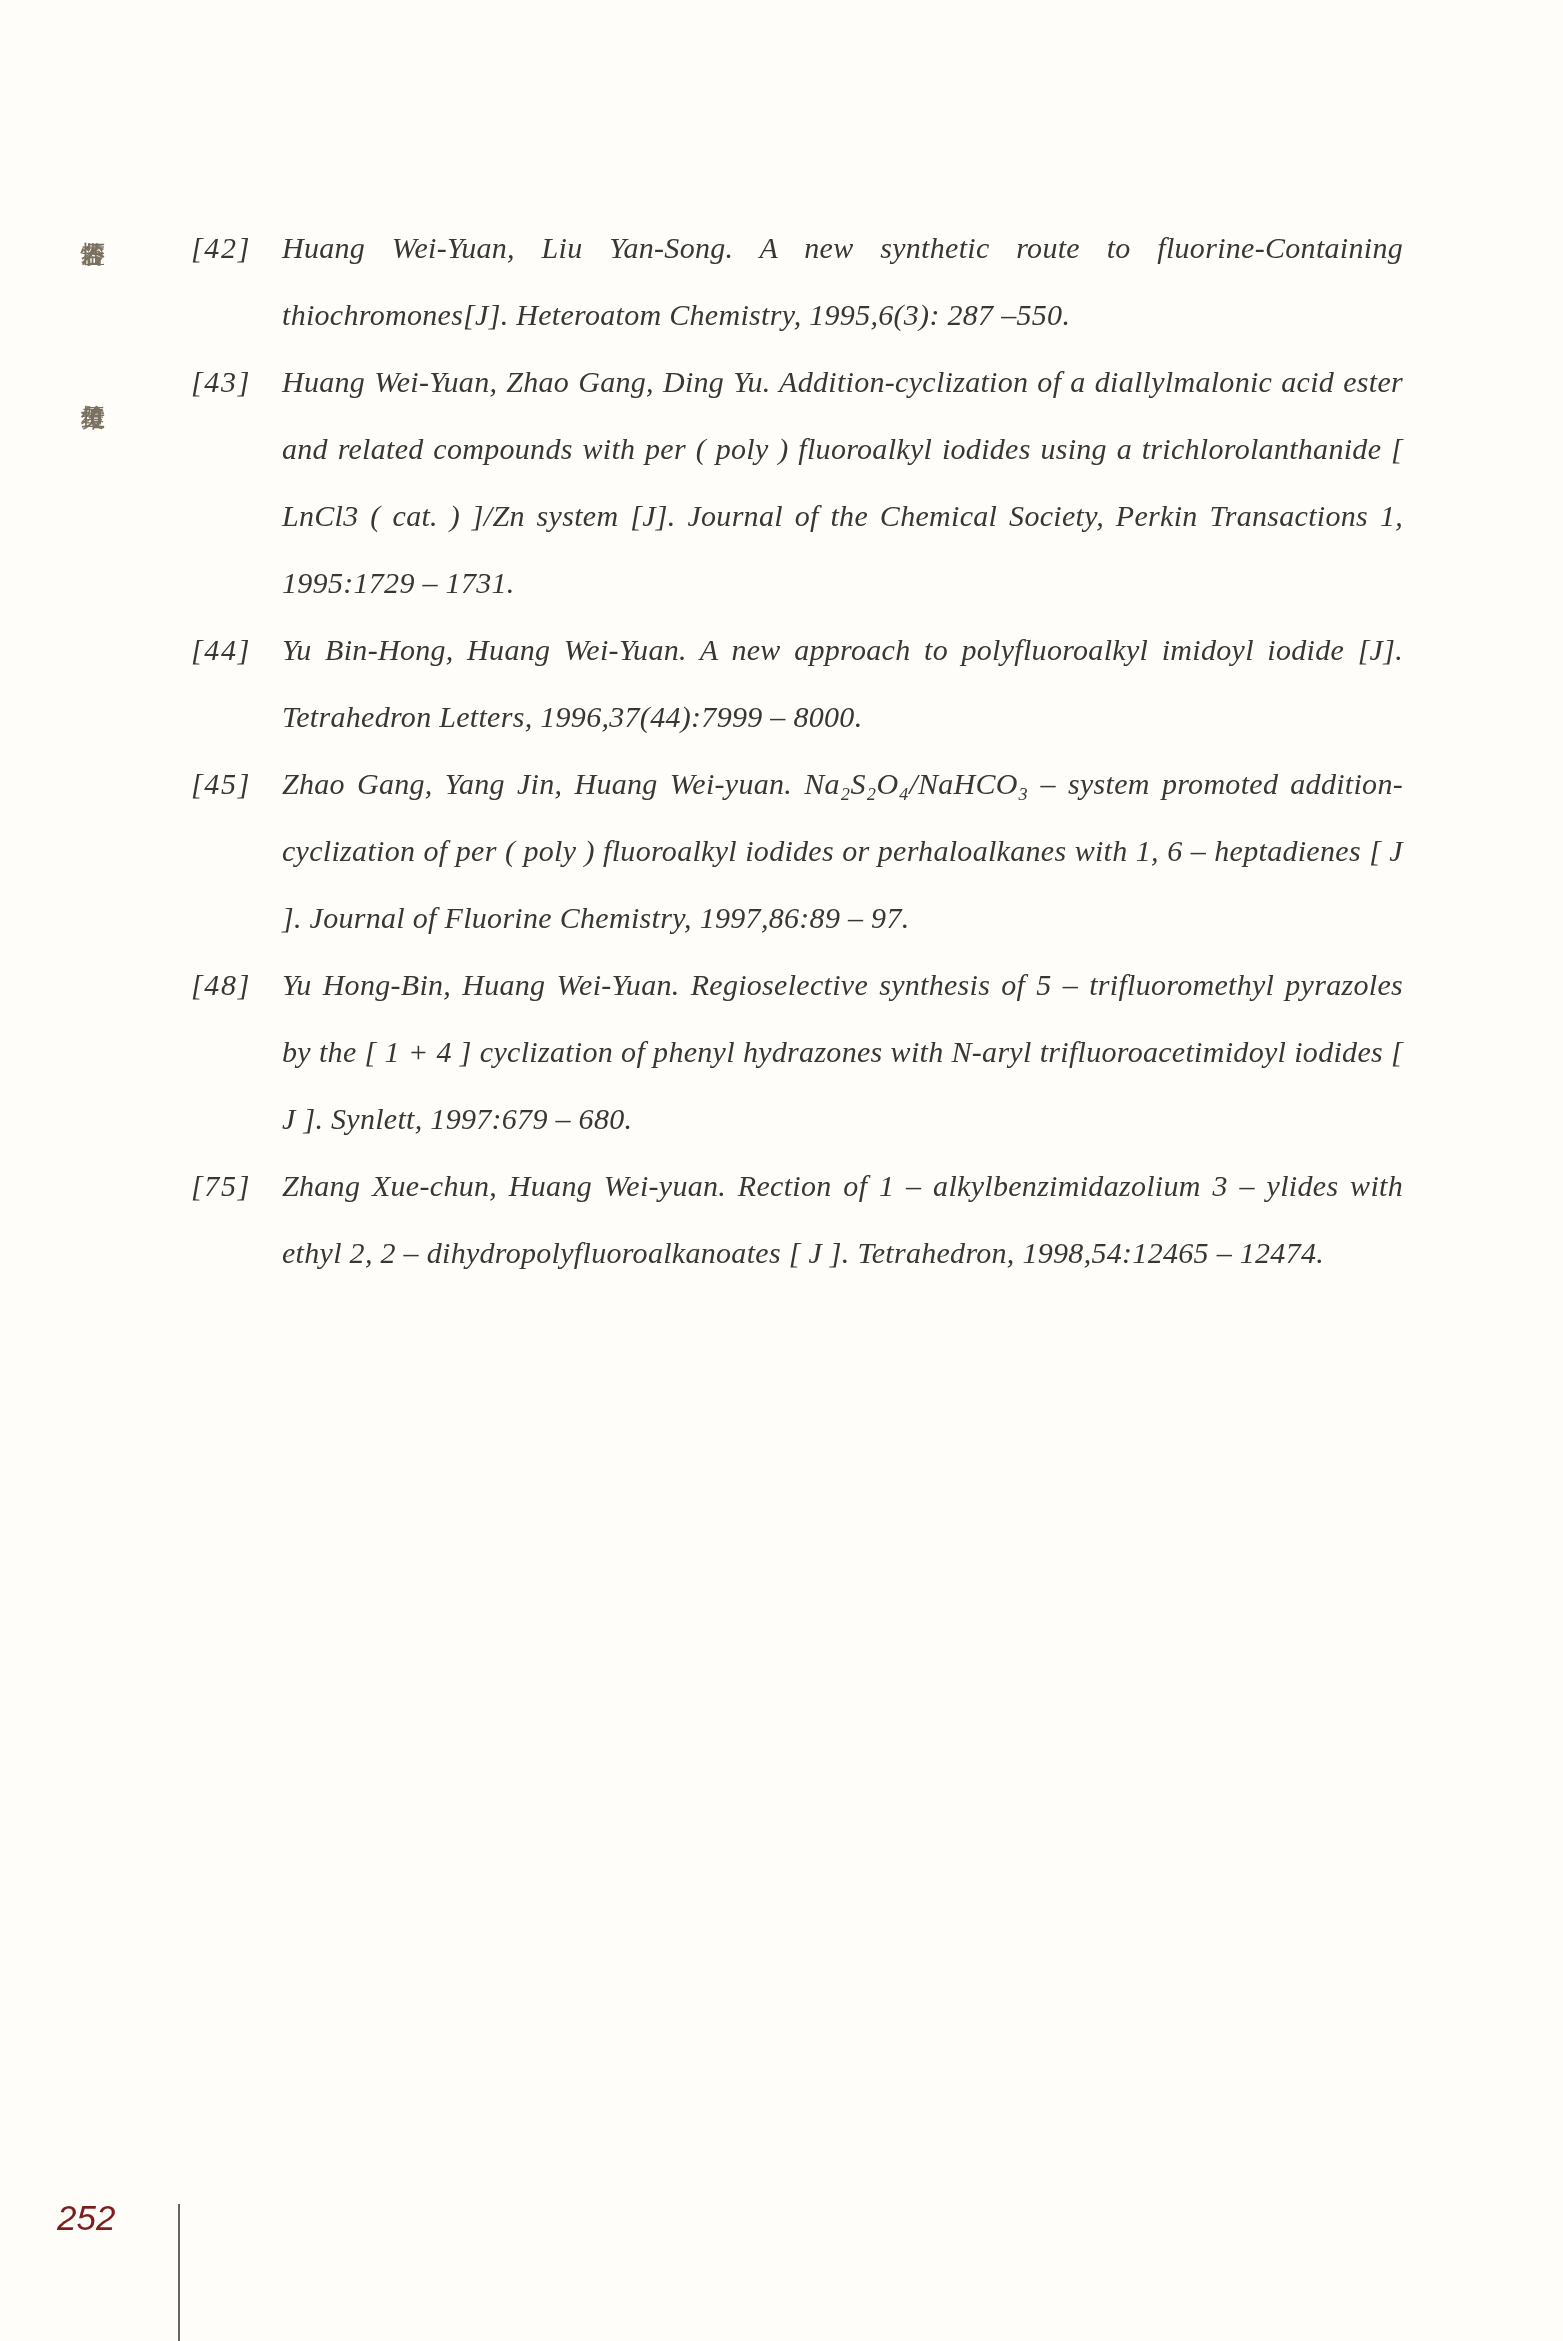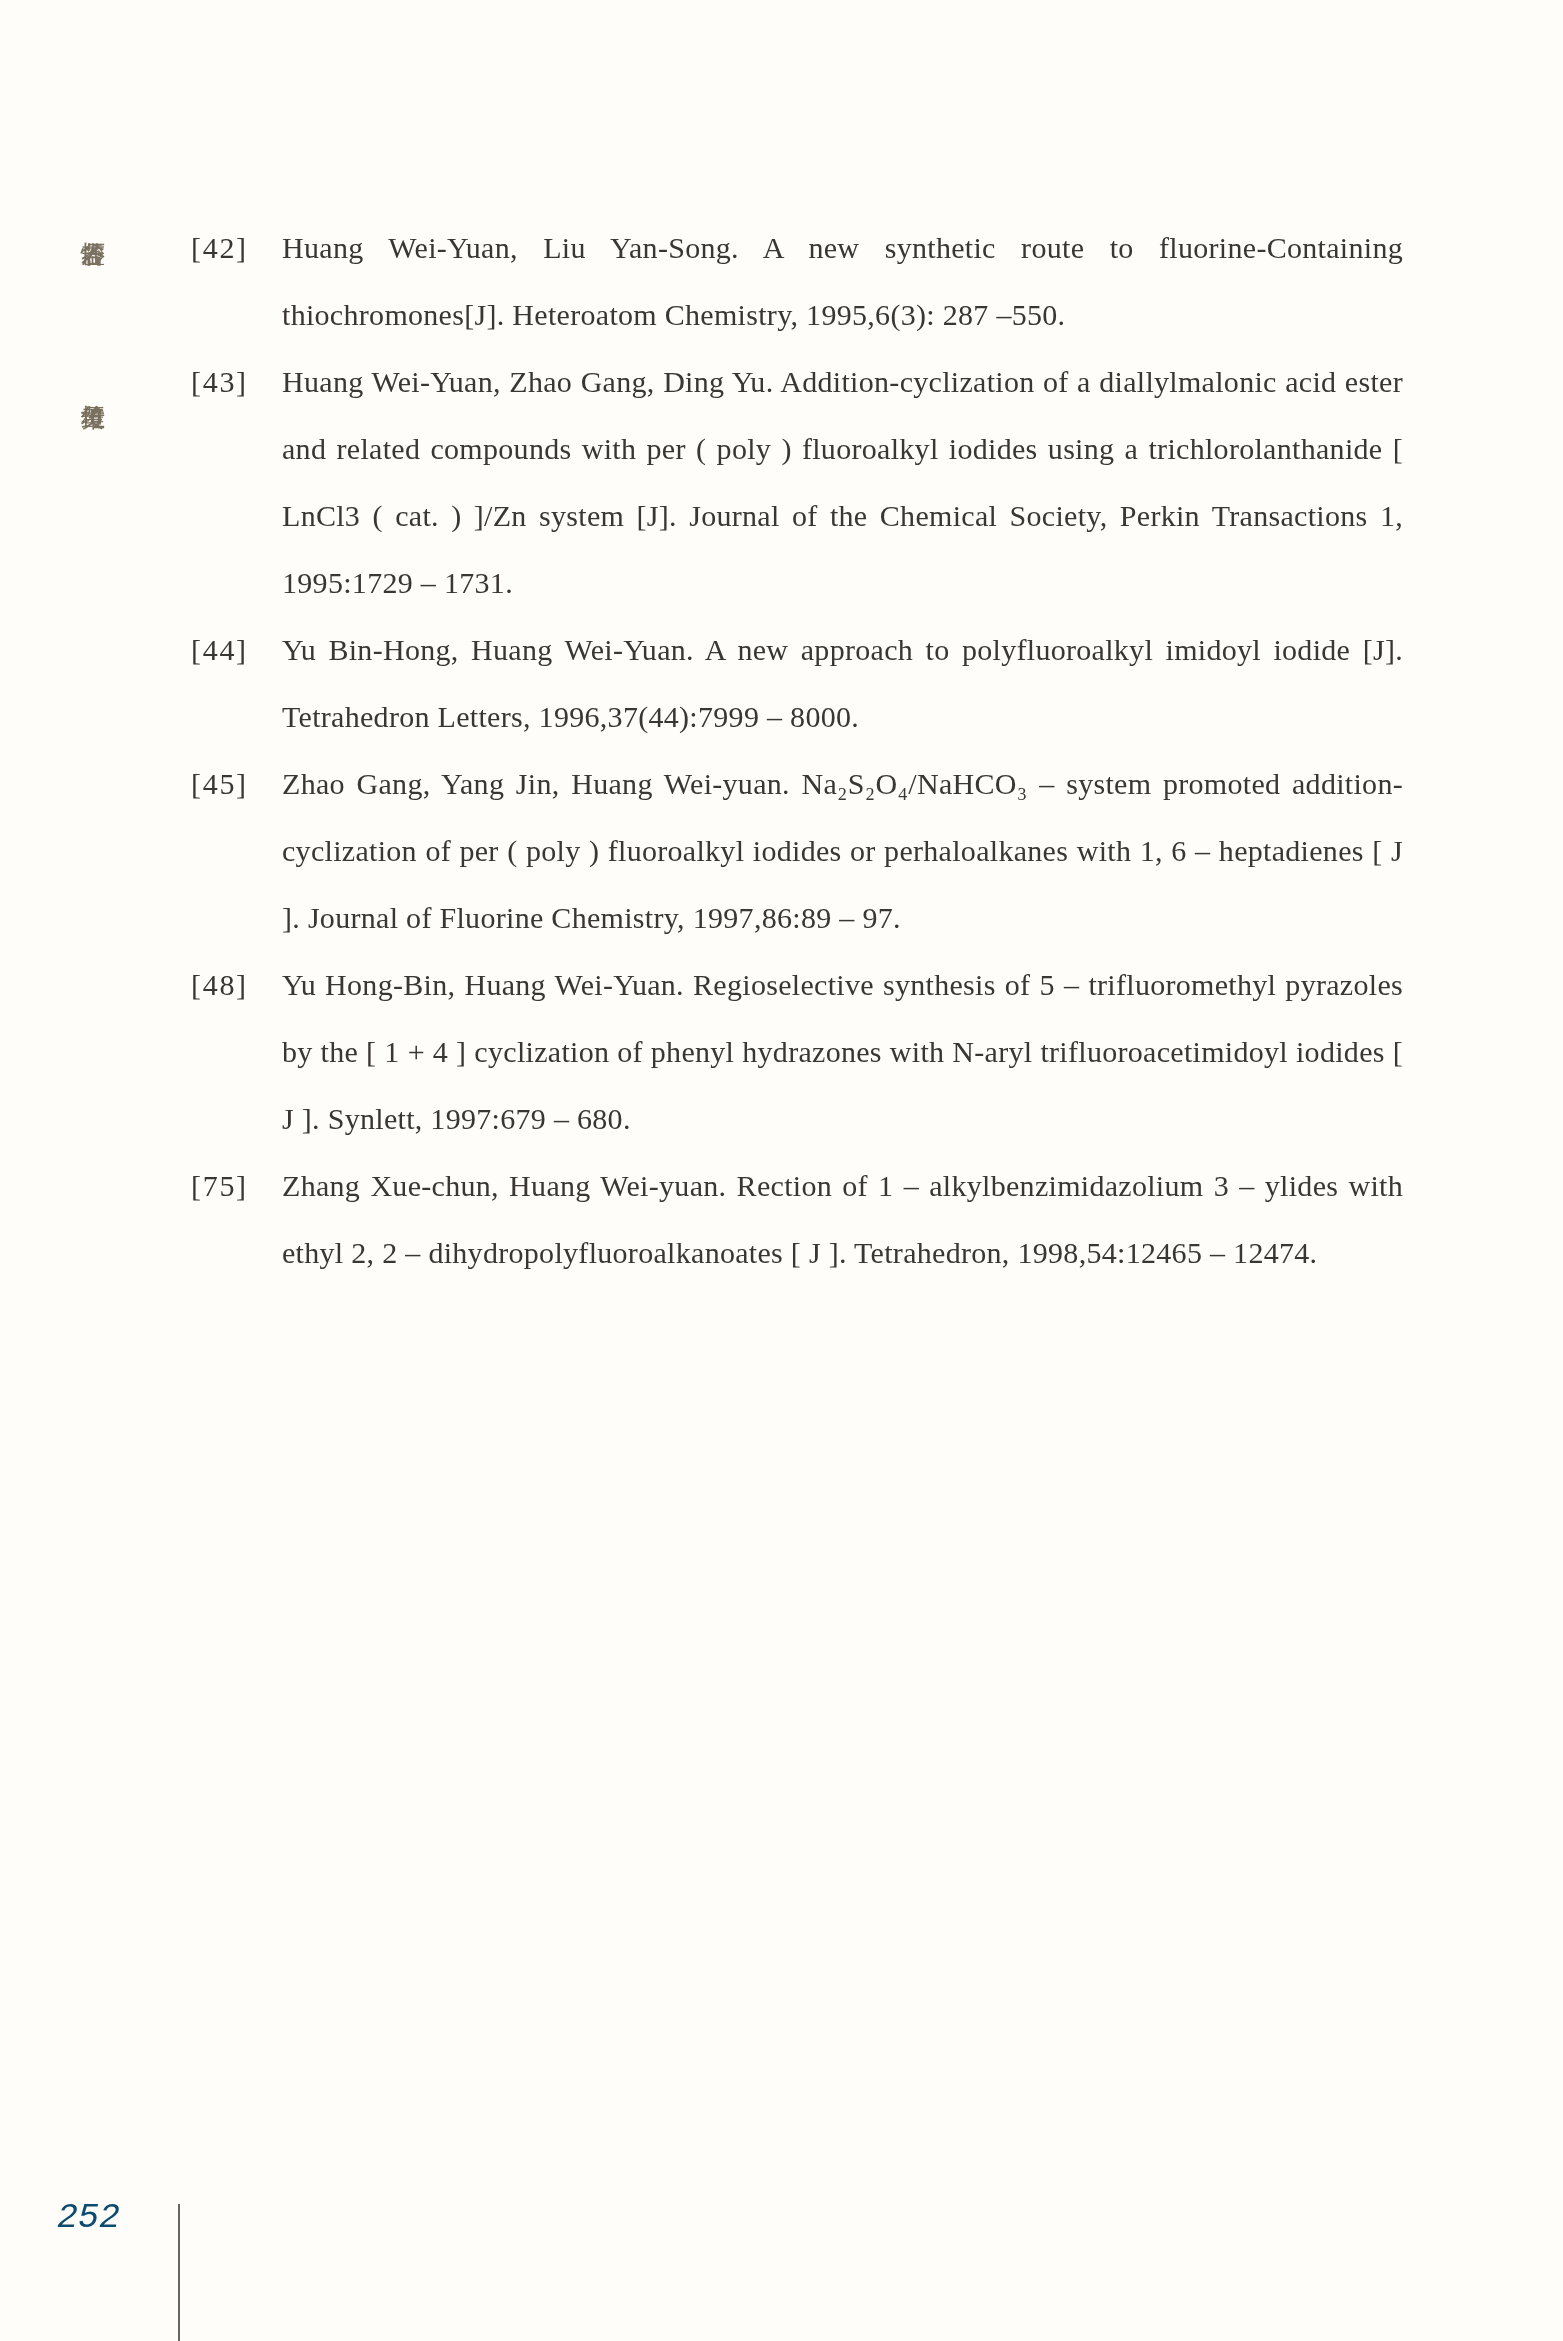--- a/index.html
+++ b/index.html
@@ -35,6 +35,7 @@
     text-align: justify;
     text-align-last: left;
     letter-spacing: 0.3px;
+    font-style: italic;
   }
   .ref-num {
     position: absolute; left: 0; top: 0;

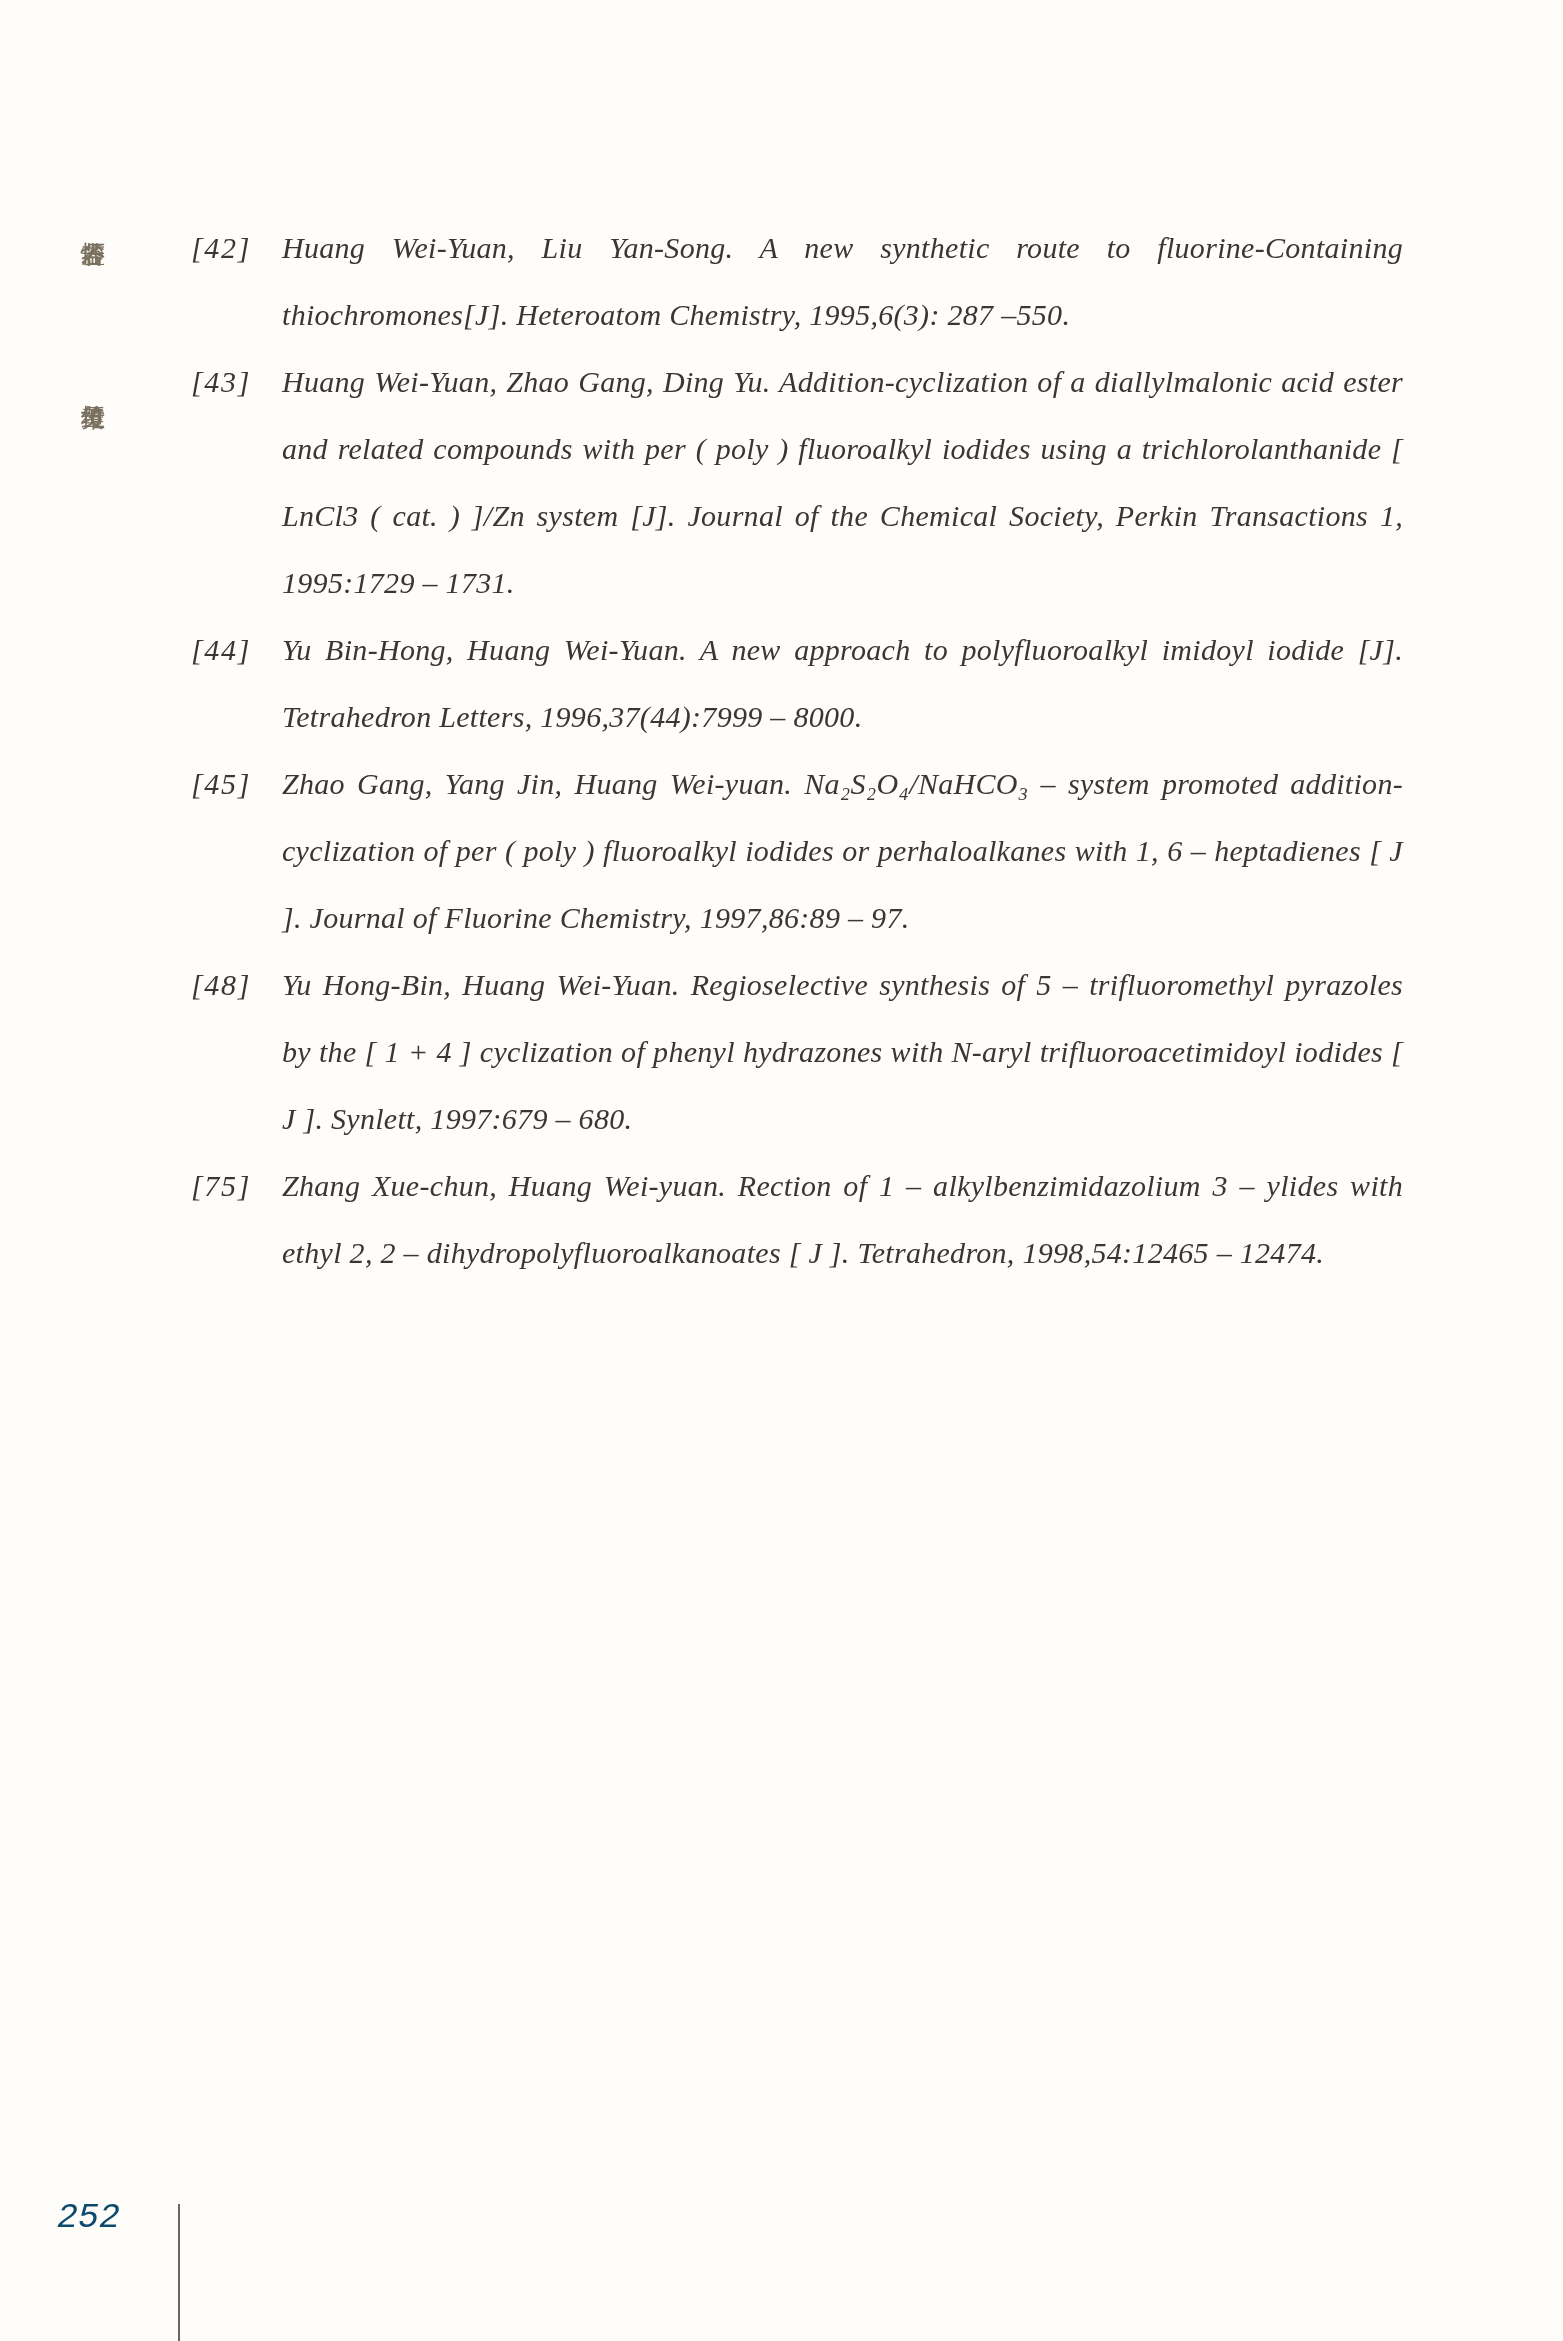--- a/index.html
+++ b/index.html
@@ -44,10 +44,10 @@
   .ref-text { display: block; }
   .page-num {
     position: absolute; left: 57px; top: 2198px;
-    font-family: Liberation Mono, monospace;
+    font-family: Liberation Sans, sans-serif;
     font-style: italic;
     font-size: 35px;
-    color: #0c4a6e;
+    color: #7f1d1d;
   }
   .footer-rule {
     position: absolute; left: 178px; top: 2204px;

